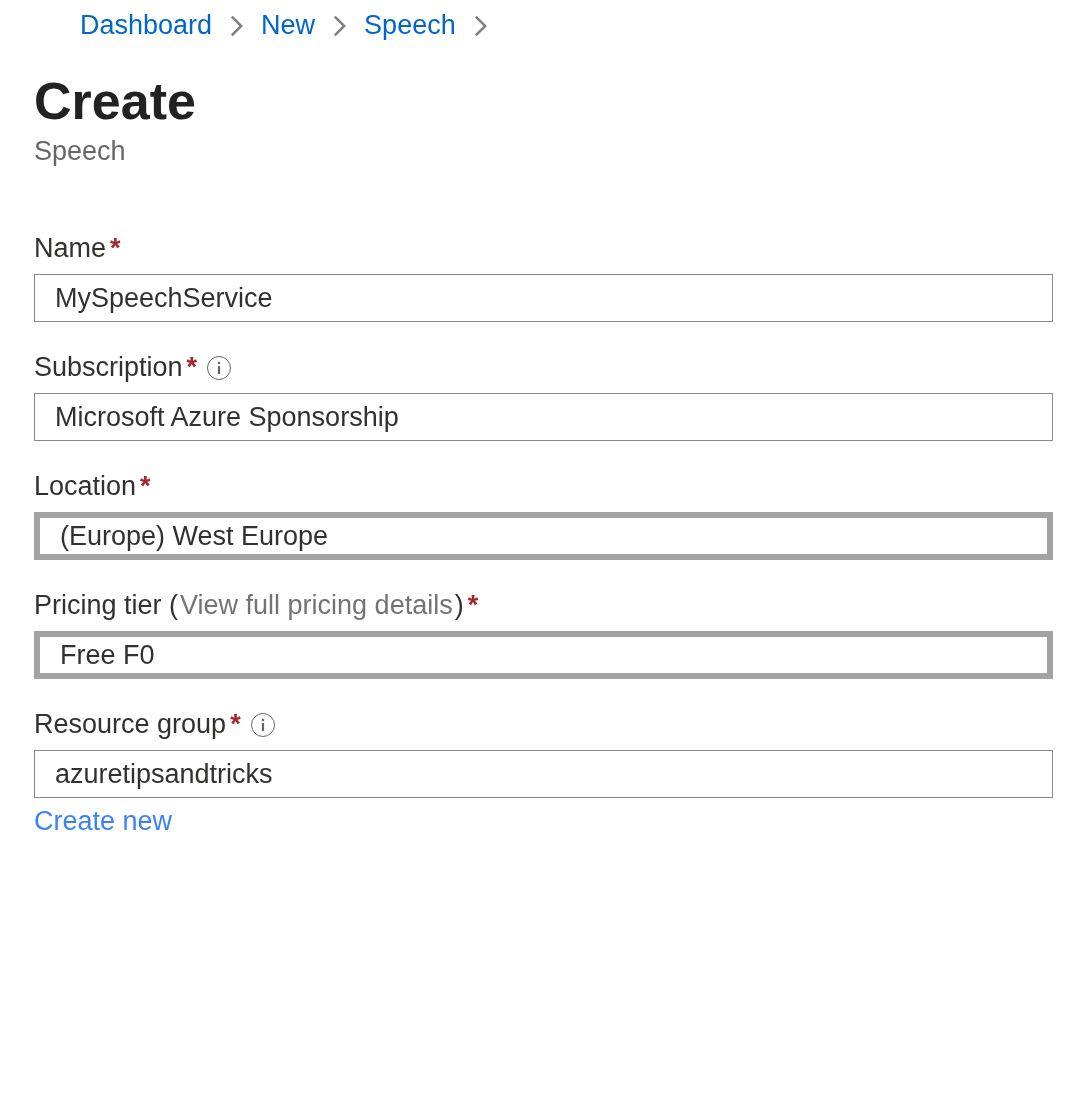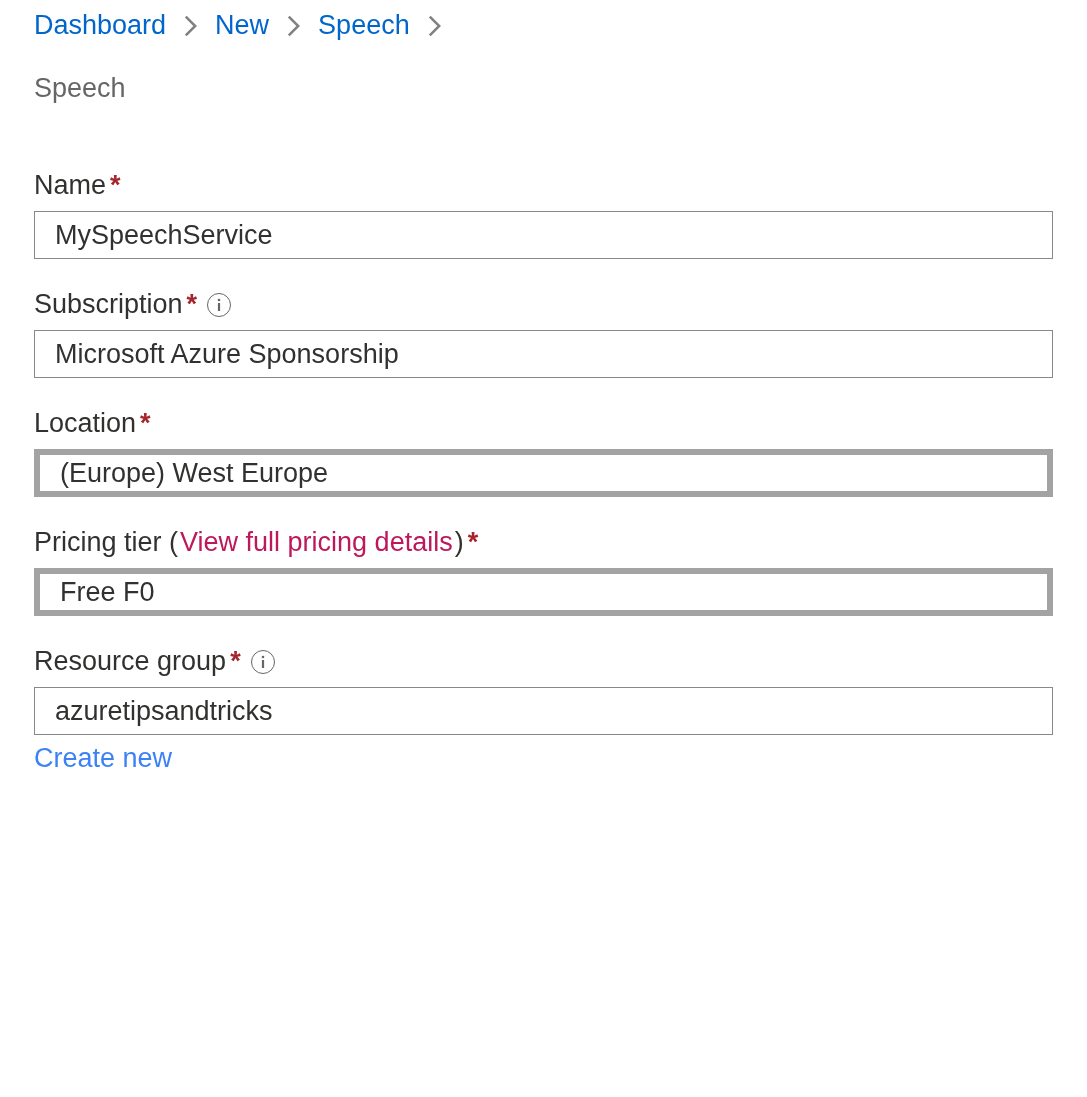--- a/index.html
+++ b/index.html
@@ -20,6 +20,7 @@
       font-size: 27px;
       margin-bottom: 32px;
       font-weight: 400;
+      margin-left: 46px;
     }
     .breadcrumb-link {
       color: #0066cc;

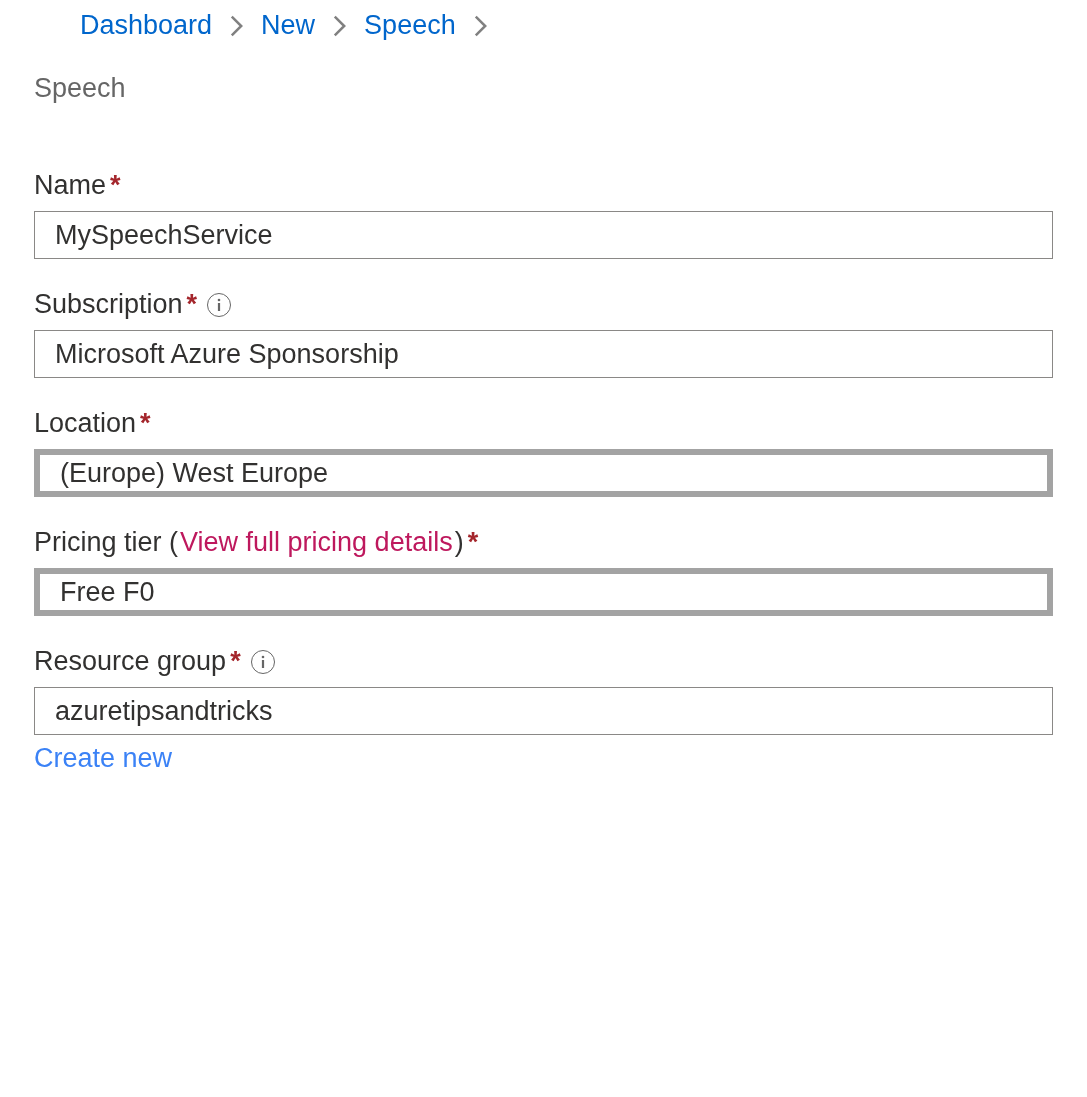--- a/index.html
+++ b/index.html
@@ -135,6 +135,7 @@
     </span>
   </nav>
 
+  <h1 class="page-title">Create</h1>
   <div class="subtitle">Speech</div>
 
   <div class="form-group">

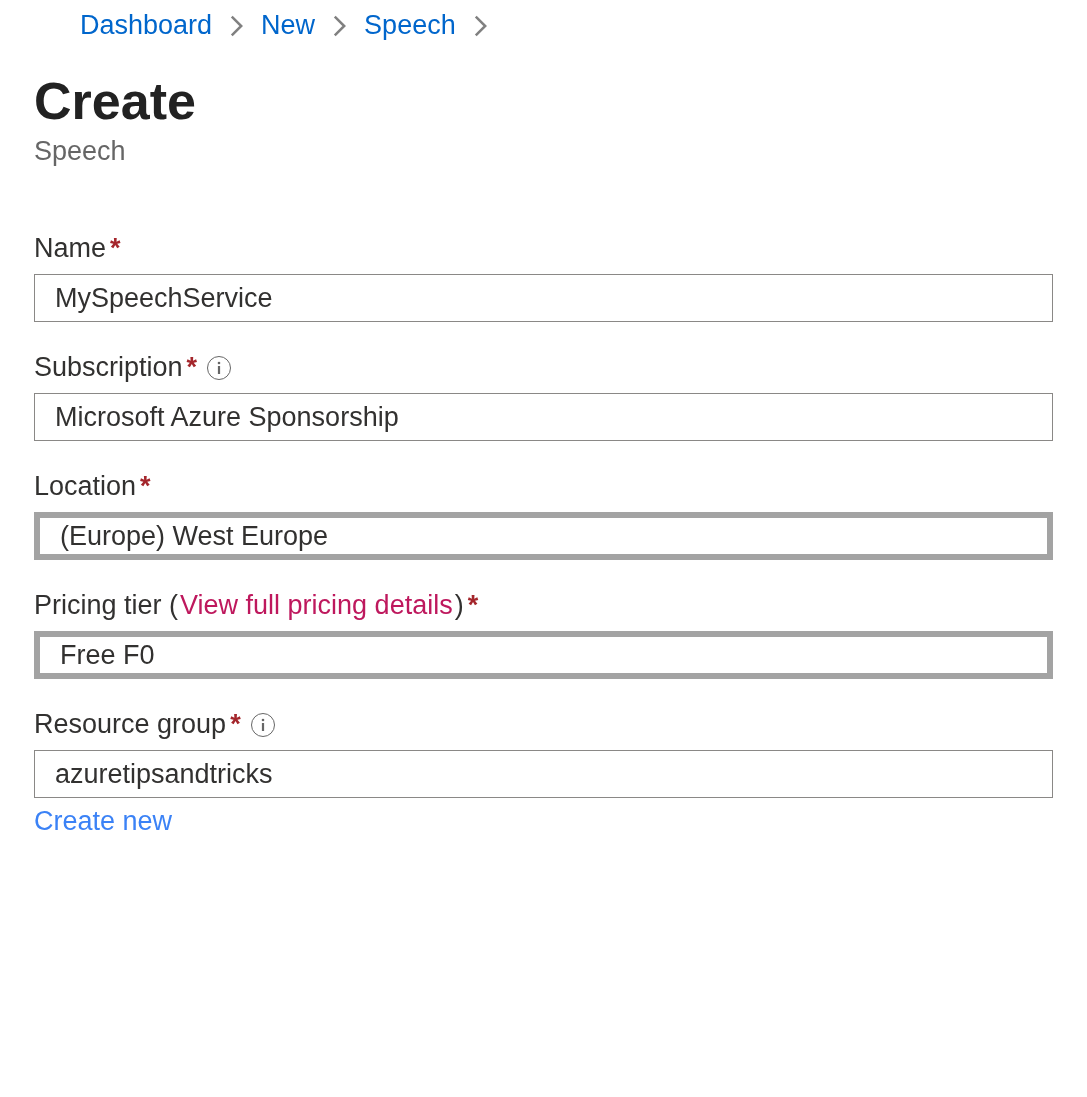--- a/index.html
+++ b/index.html
@@ -101,7 +101,7 @@
       cursor: pointer;
     }
     .pricing-link {
-      color: #be185d;
+      color: #737373;
       text-decoration: none;
       cursor: pointer;
     }

